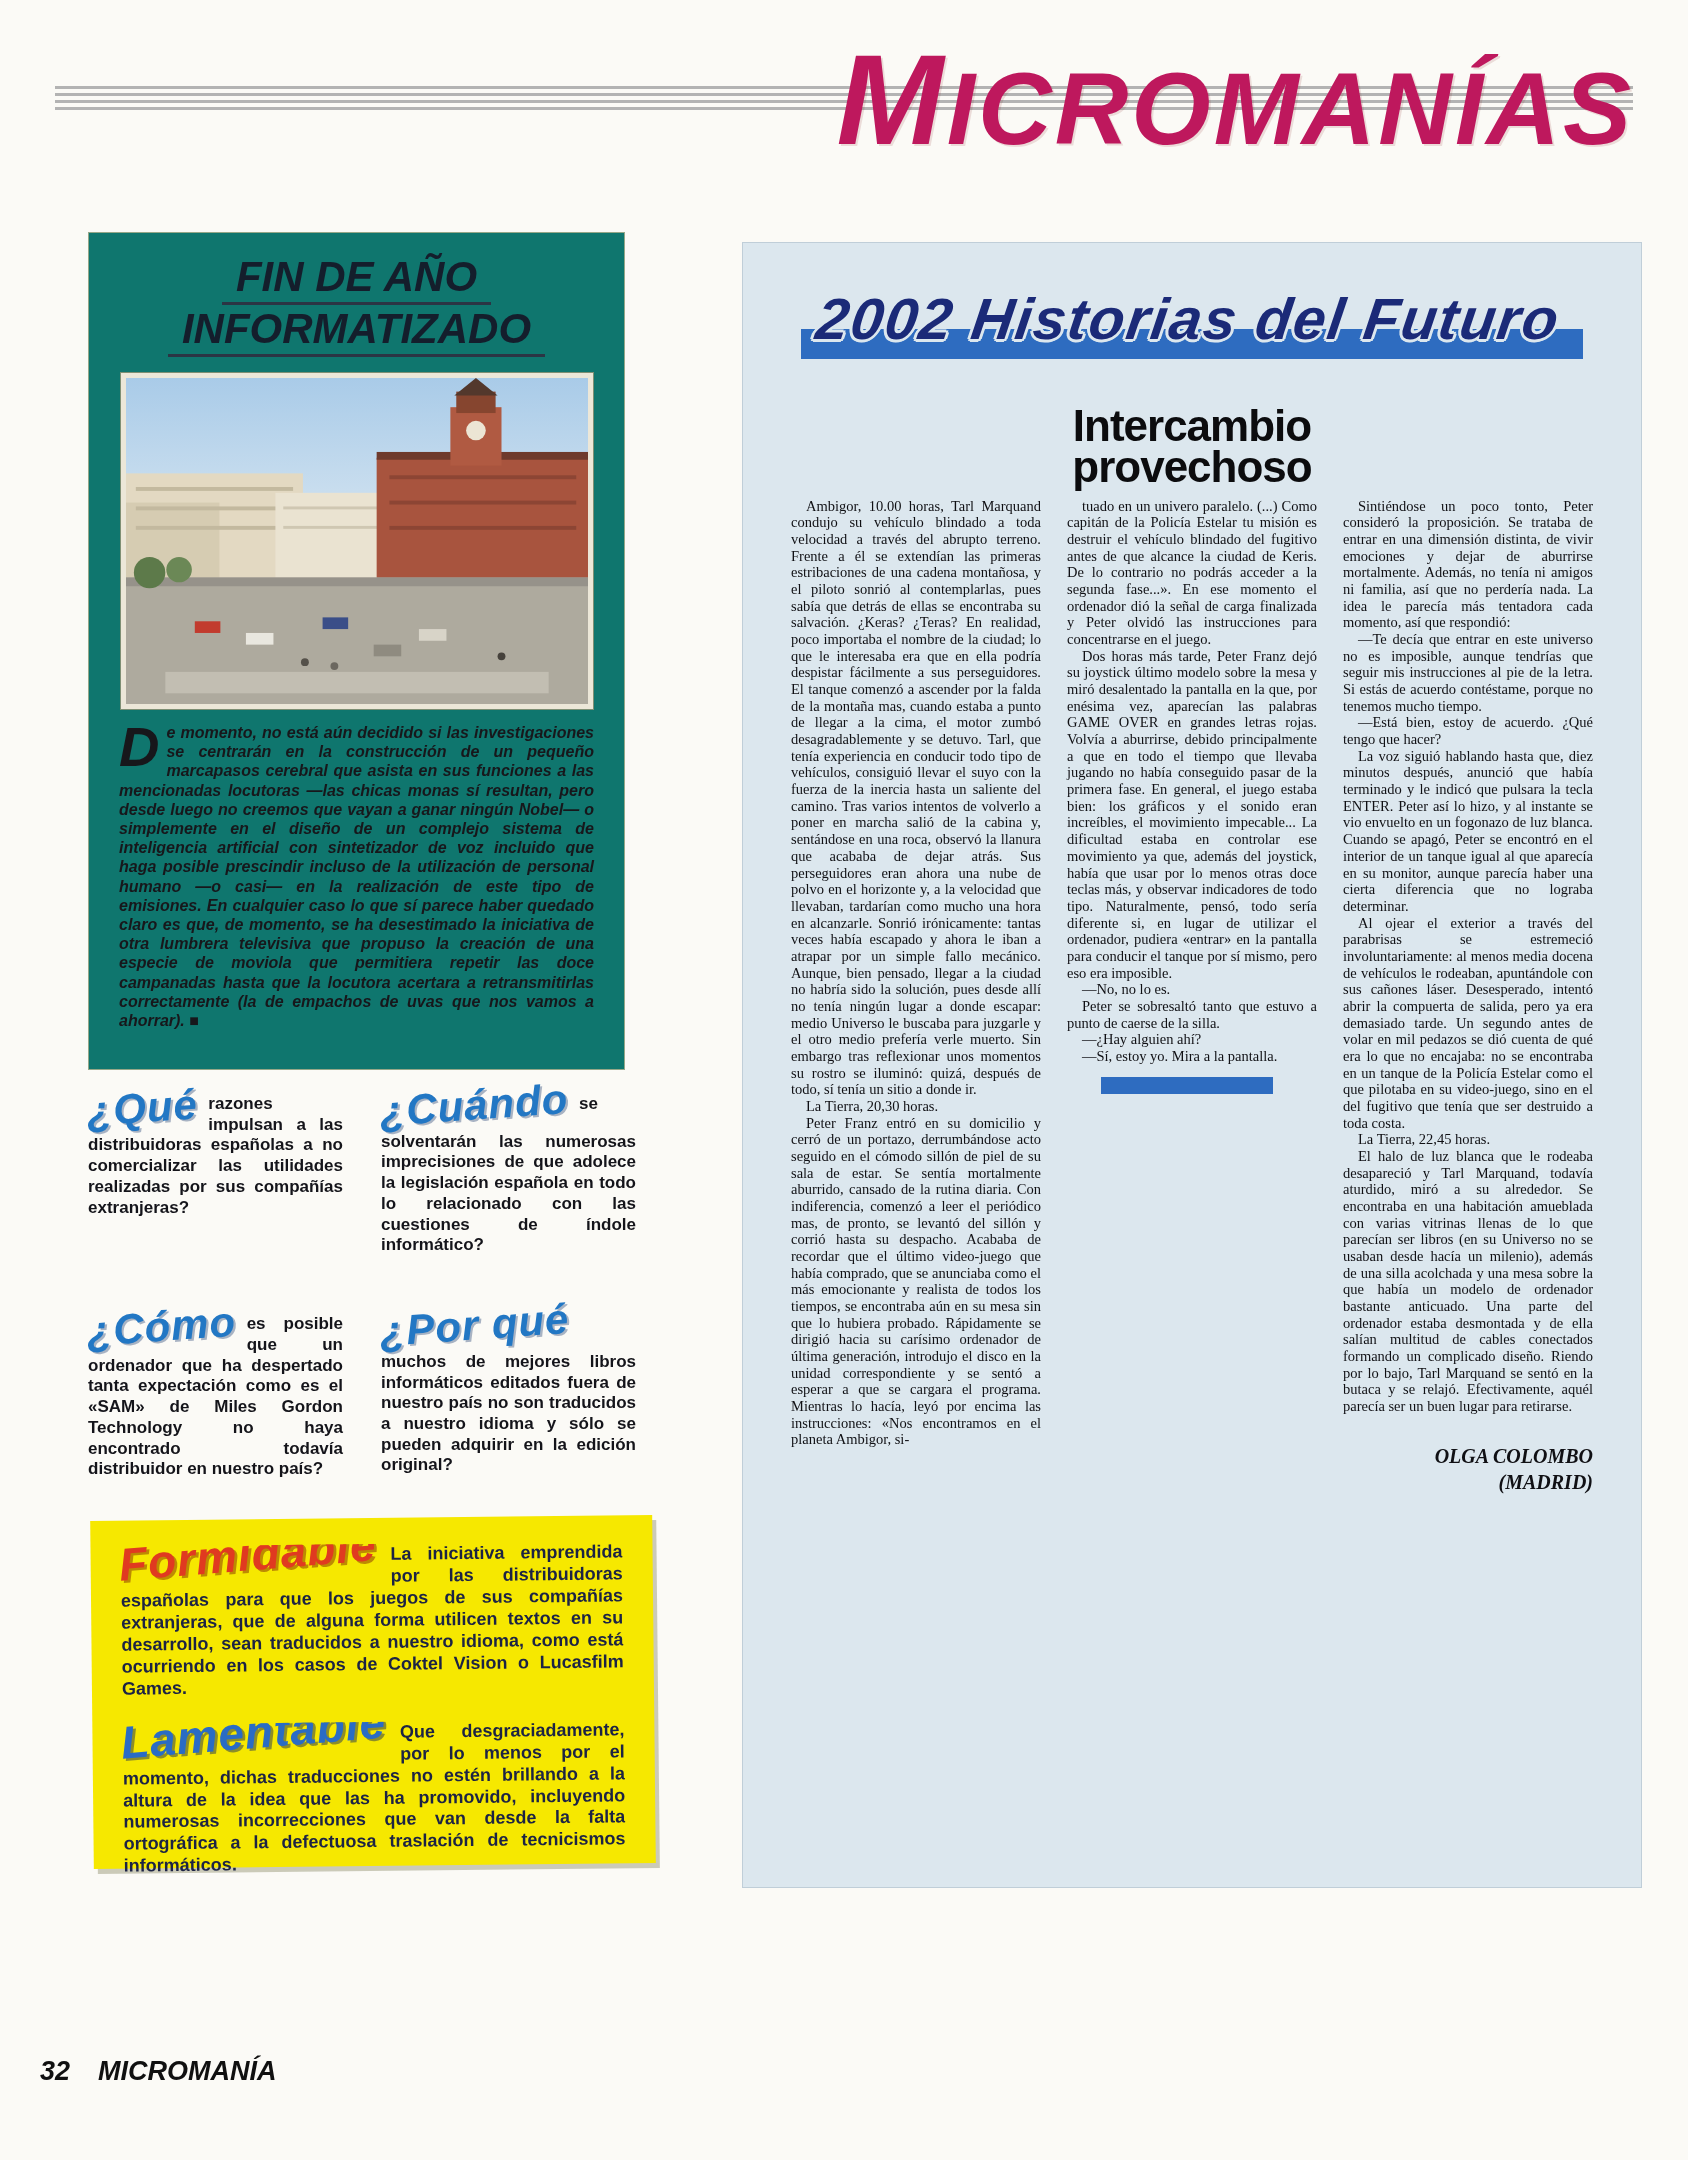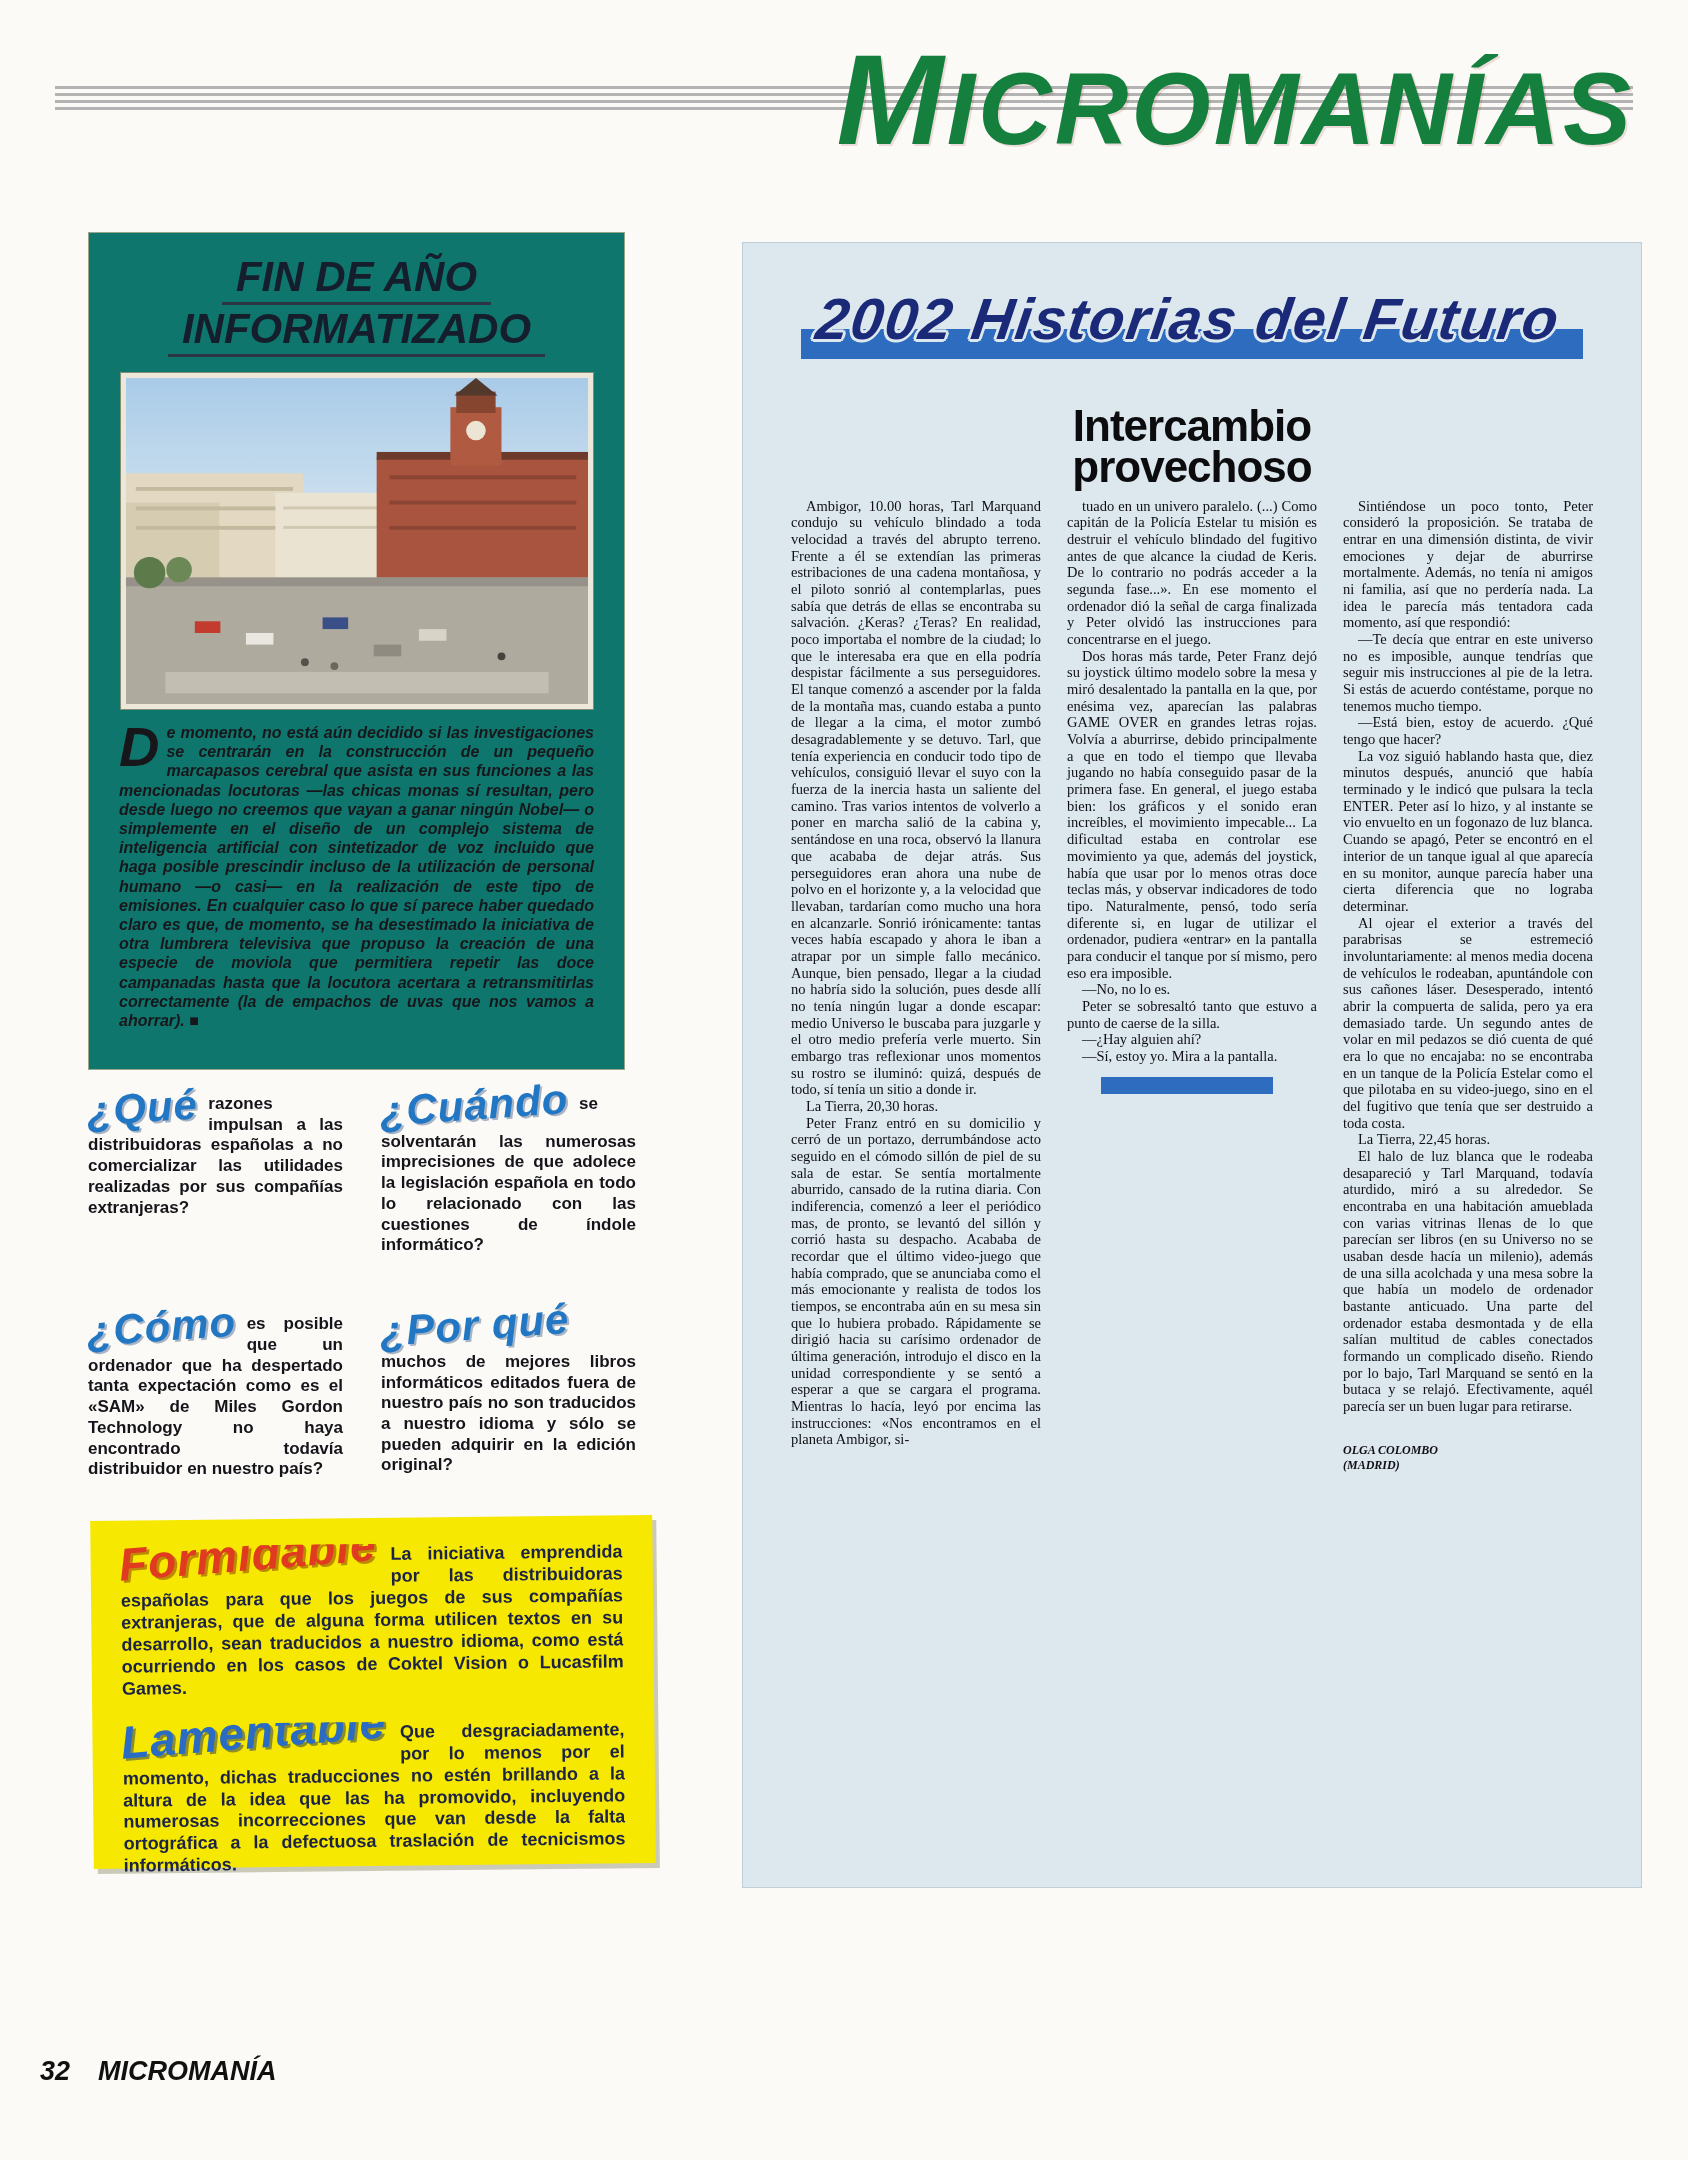--- a/index.html
+++ b/index.html
@@ -18,7 +18,7 @@
   .magazine-logo {
     position:absolute; top:36px; right:54px;
     font-size:102px; font-weight:900; font-style:italic;
-    color:#15803d; letter-spacing:3px; line-height:1;
+    color:#be185d; letter-spacing:3px; line-height:1;
     text-shadow:2px 2px 0 rgba(120,10,10,.12);
   }
   .magazine-logo::first-letter { font-size:126%; }

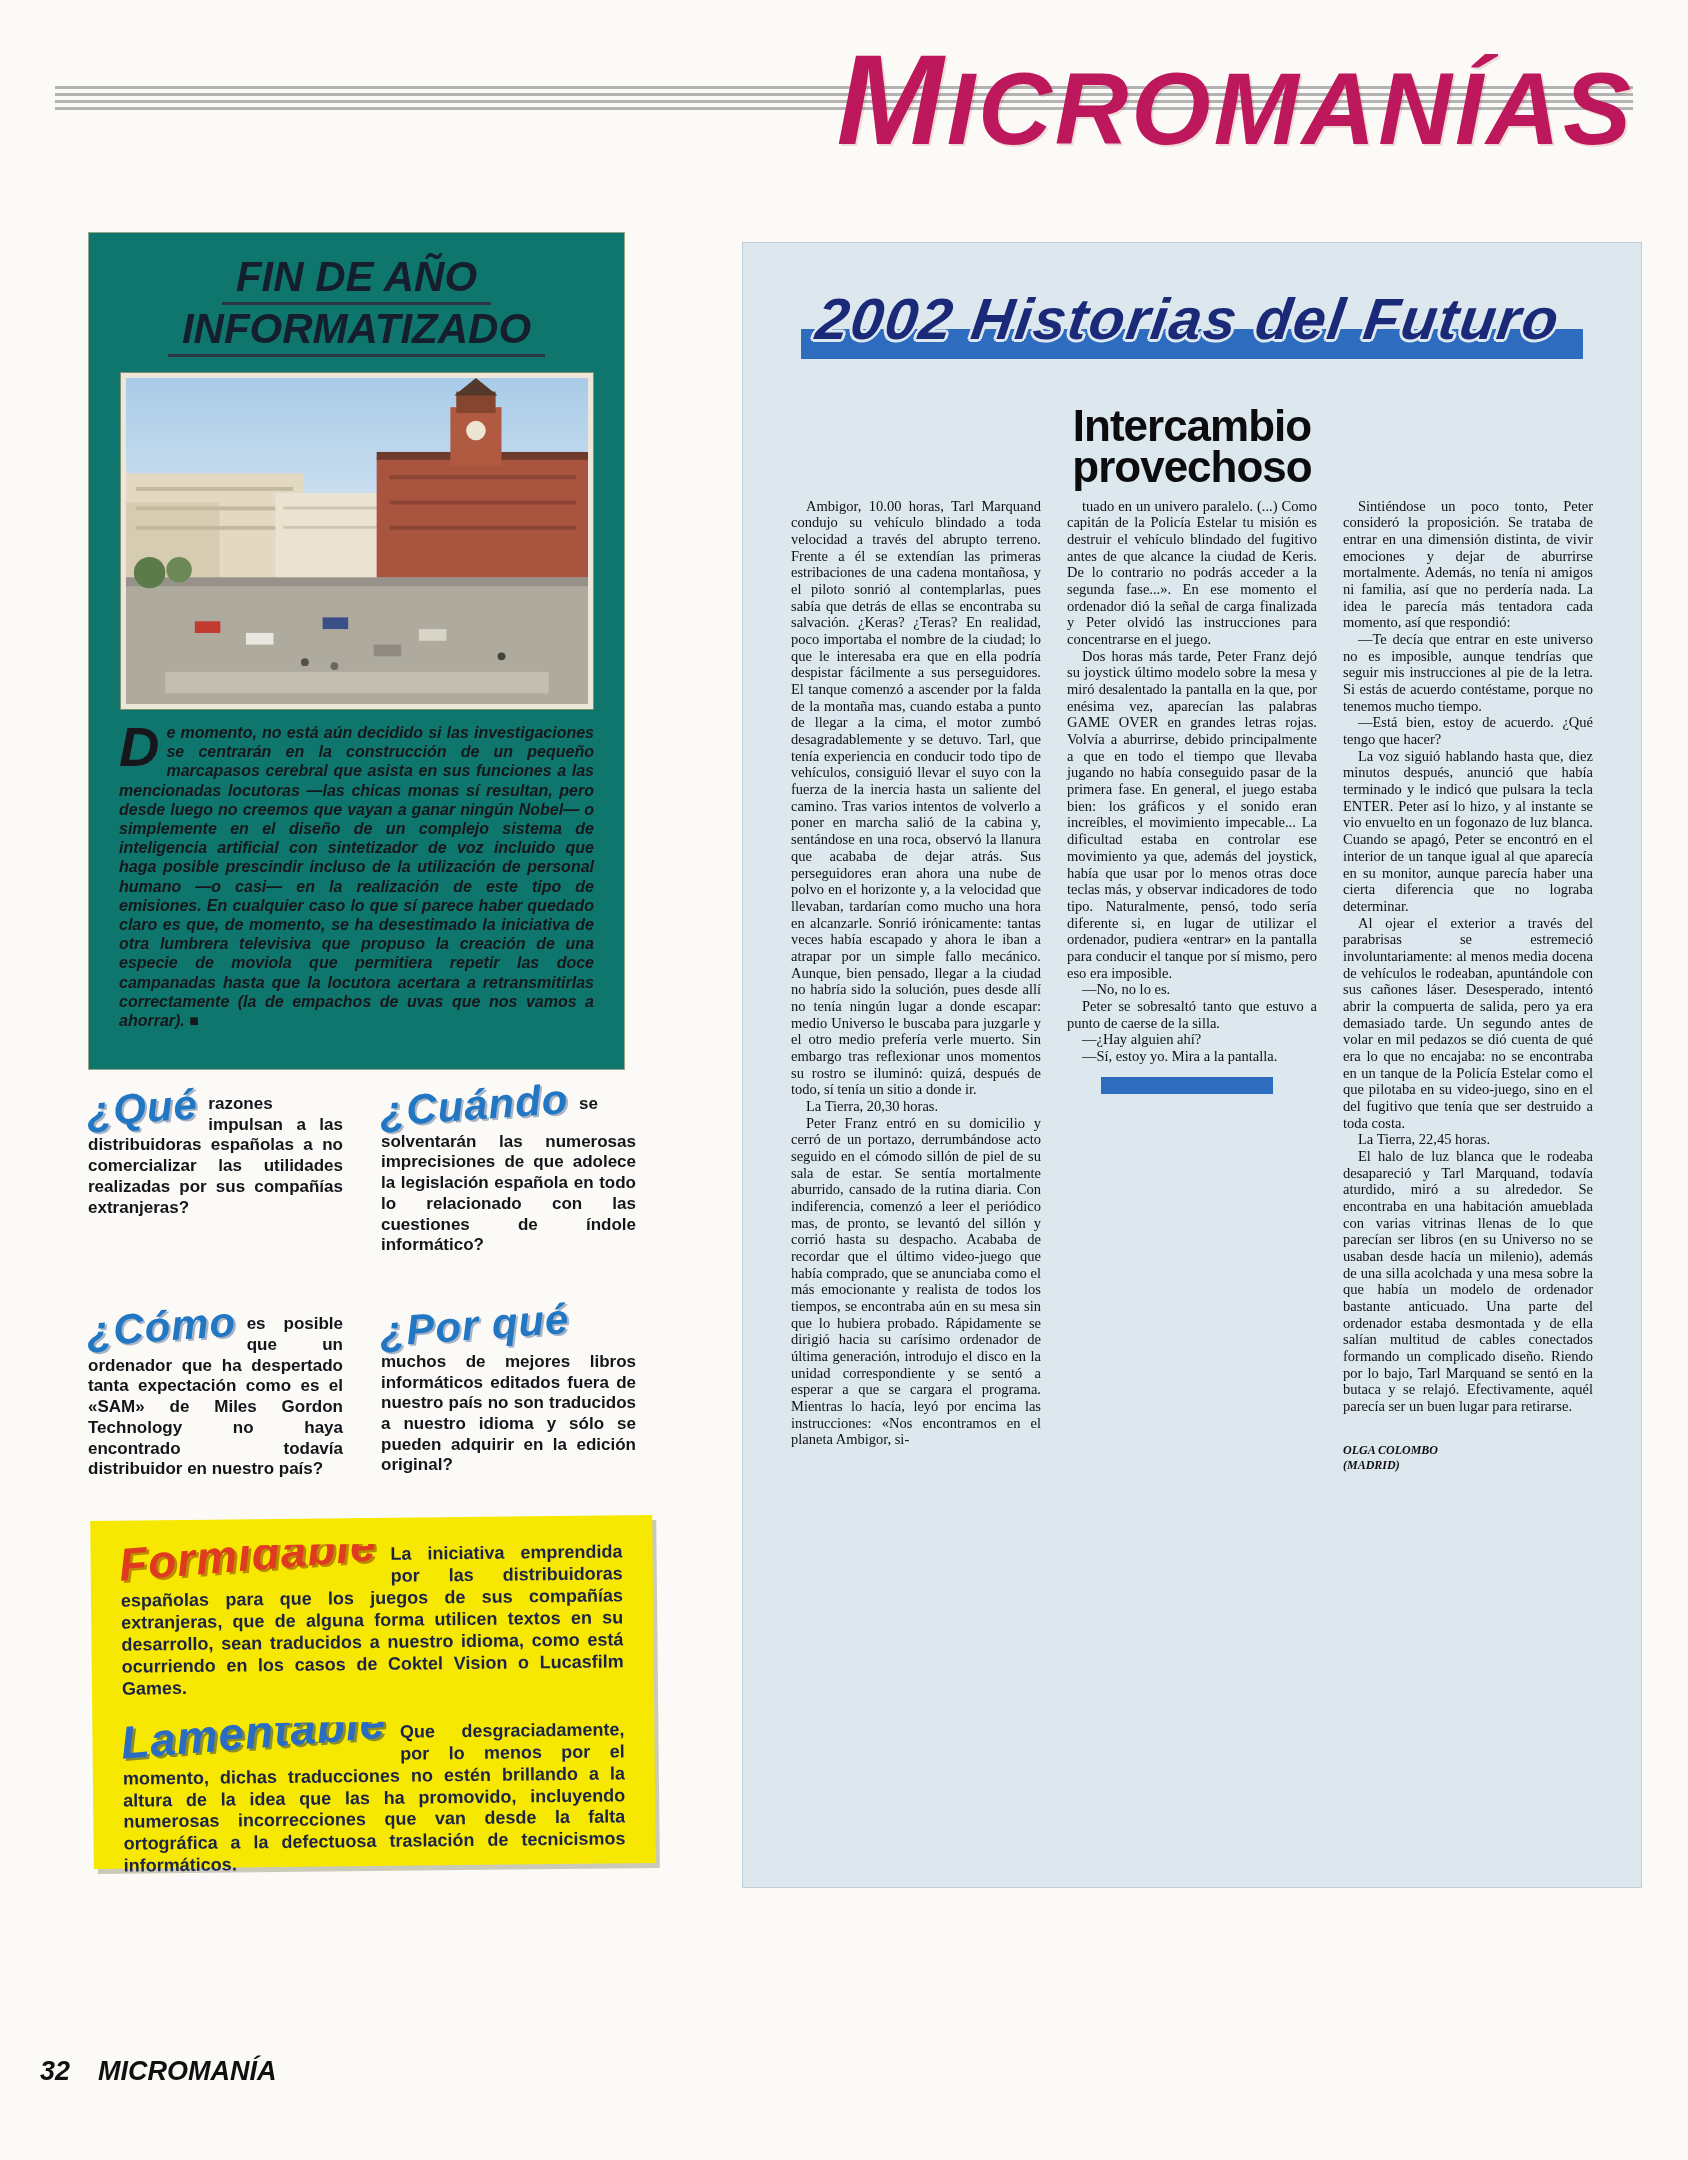--- a/index.html
+++ b/index.html
@@ -105,8 +105,8 @@
   .story-col { flex:1; min-width:0; }
   .story-col p { text-indent:15px; margin:0; }
   .redaction-bar { width:172px; height:17px; background:#2e6cc0; margin:12px 0 0 34px; }
-  .author { margin-top:28px; font-style:italic;
-    font-weight:bold; font-size:12px; line-height:1.3; }
+  .author { margin-top:28px; text-align:right; font-style:italic;
+    font-weight:bold; font-size:20px; line-height:1.3; }
 
   
   .page-footer {

